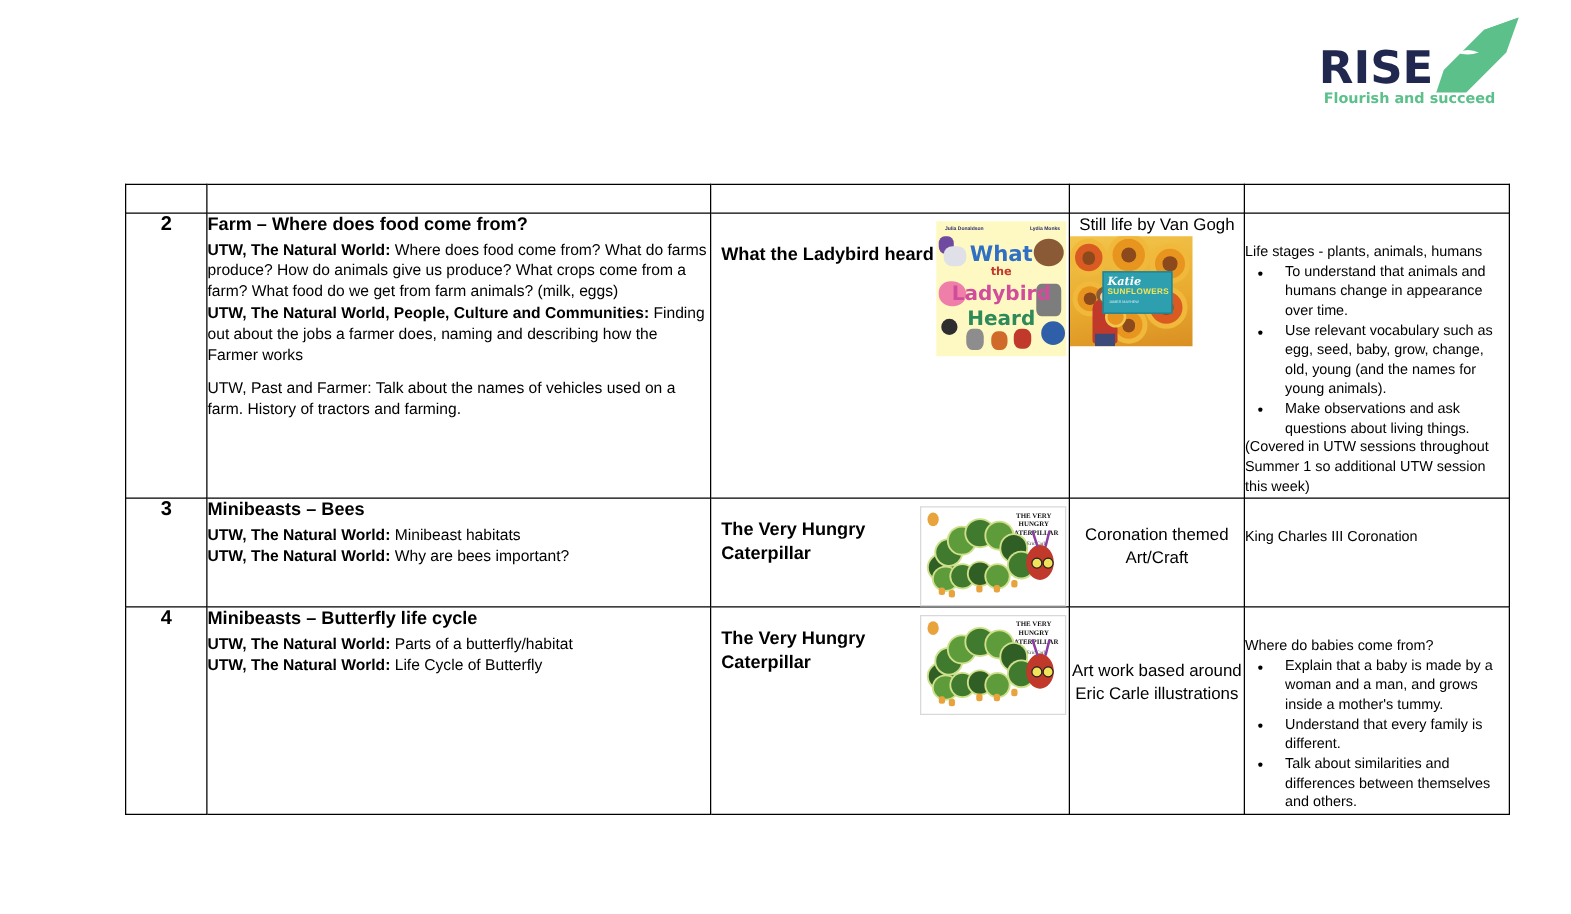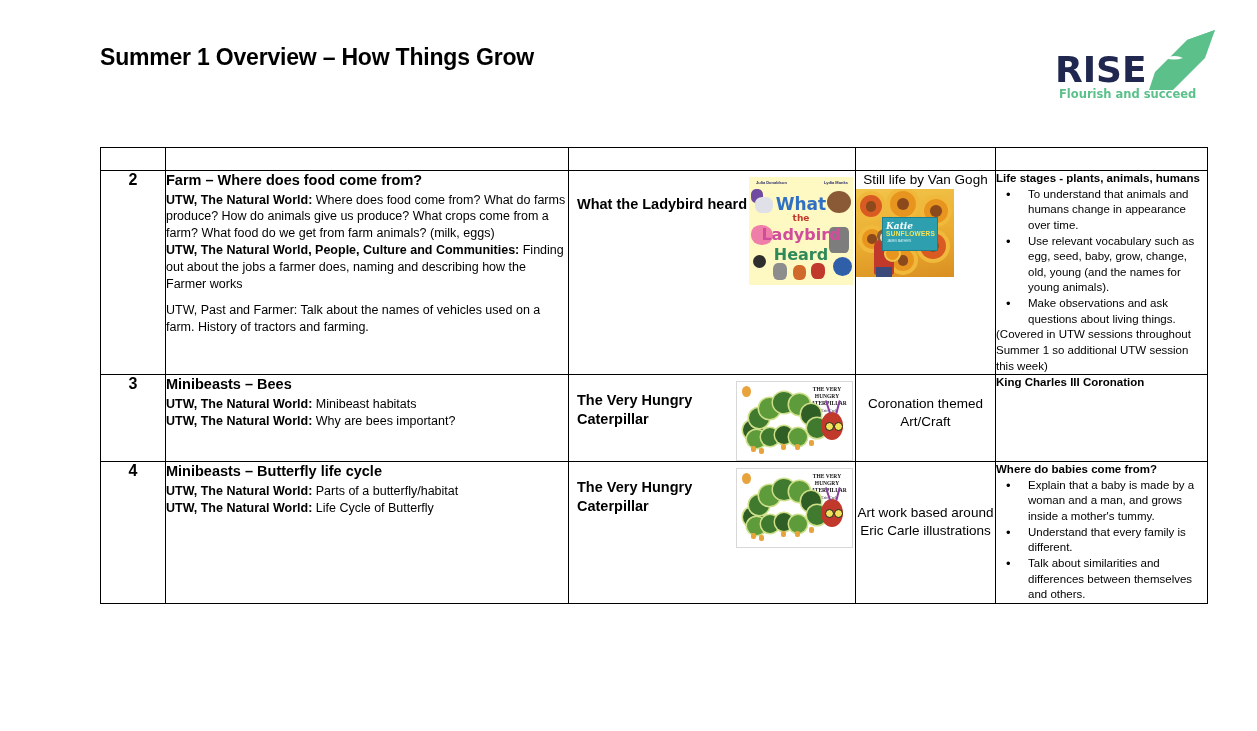--- a/index.html
+++ b/index.html
@@ -270,7 +270,6 @@
 <body>
 
 <div class="page-header">
-  <h1 class="doc-title">Summer 1 Overview – How Things Grow</h1>
 </div>
 
 <div class="logo">

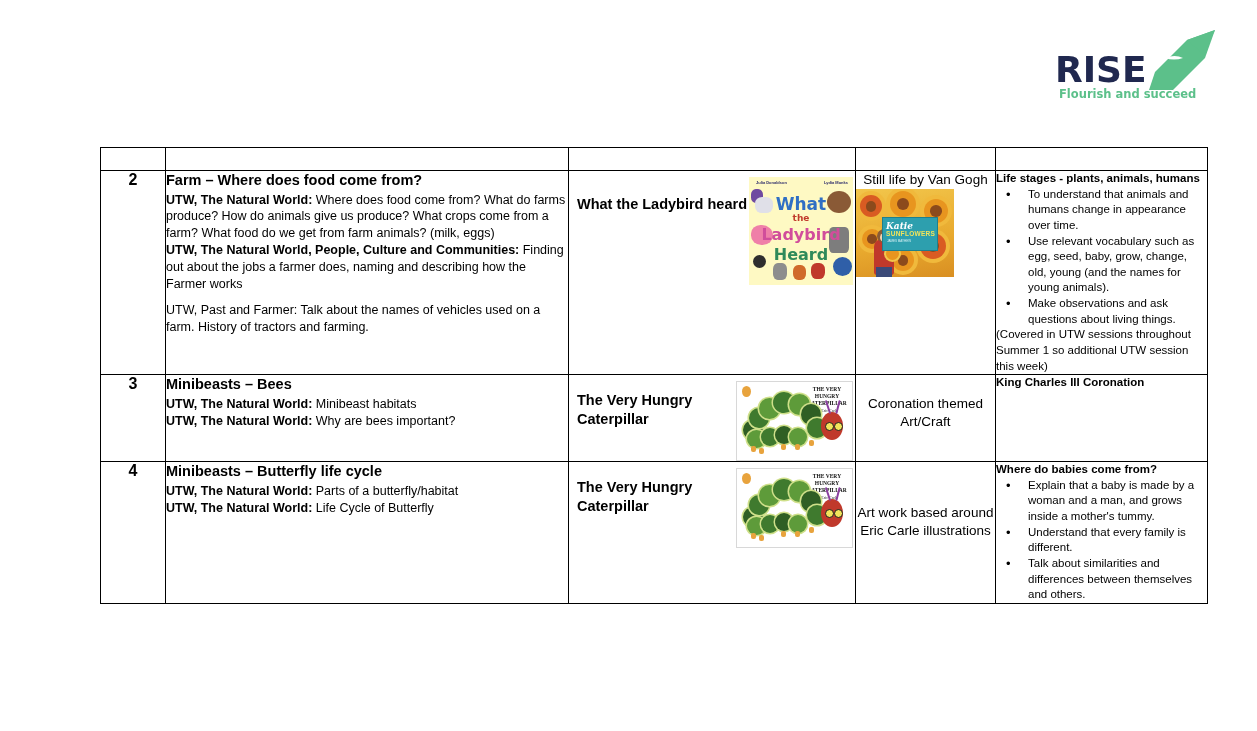--- a/index.html
+++ b/index.html
@@ -42,7 +42,7 @@
   .logo {
     position: absolute;
     right: 42px;
-    top: 28px;
+    top: 12px;
     width: 178px;
     height: 78px;
   }

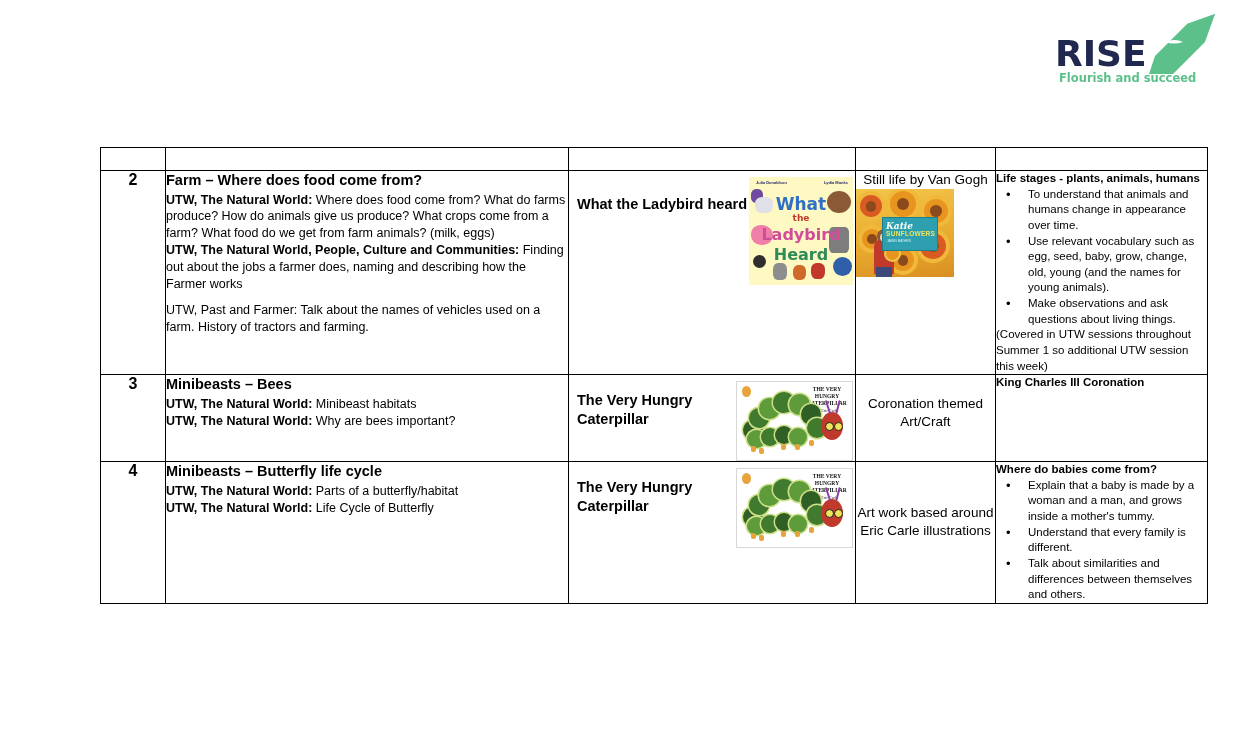--- a/index.html
+++ b/index.html
@@ -130,7 +130,7 @@
     line-height: 1.36;
     padding: 4px 6px 4px 6px;
   }
-  .other-title { font-weight: bold; display: block; }
+  .other-title { font-weight: normal; display: block; margin-top: 24px; }
   .other-list {
     margin: 0;
     padding-left: 22px;

